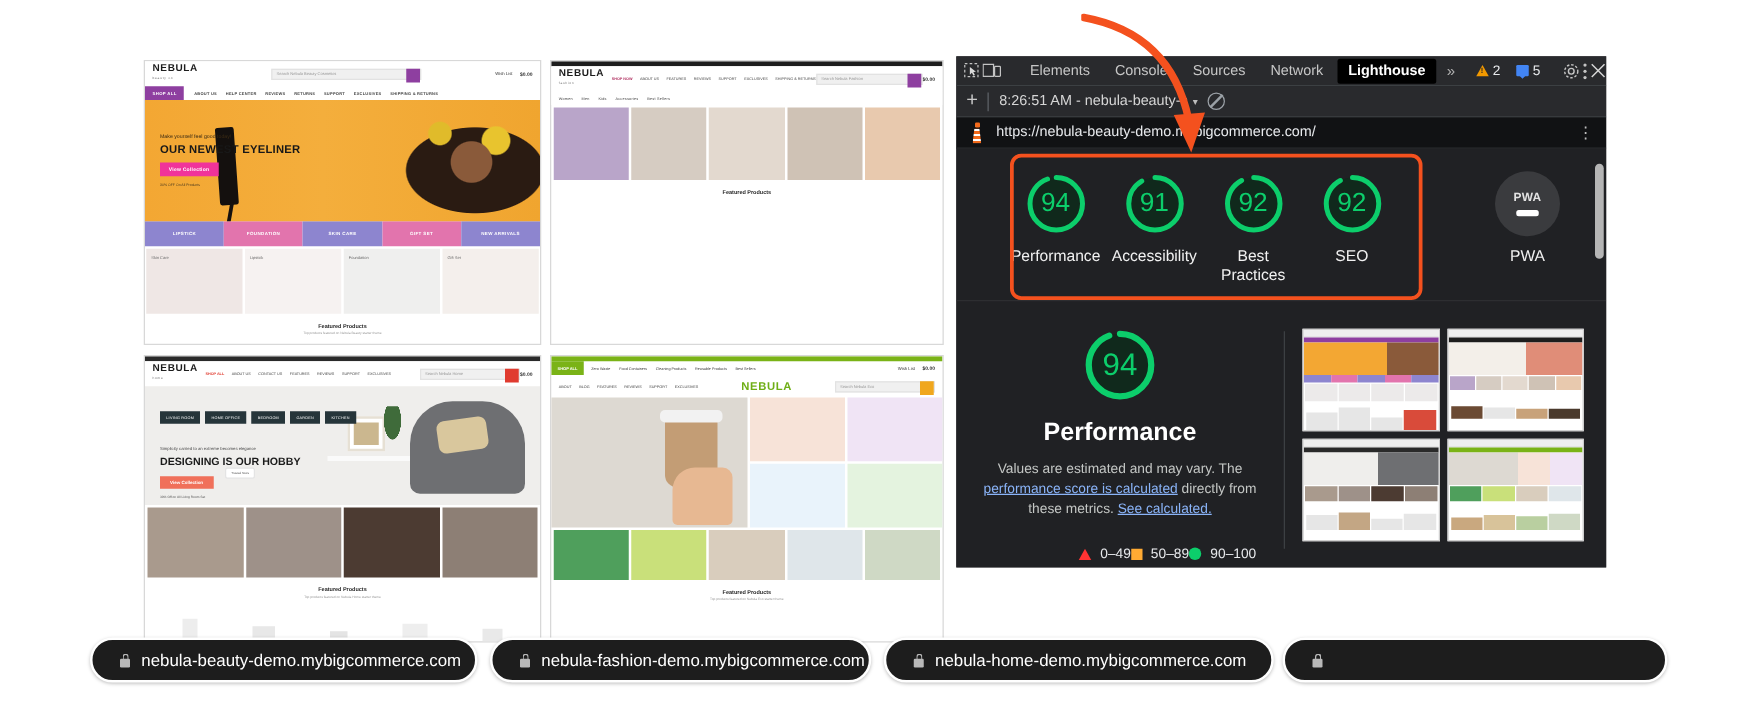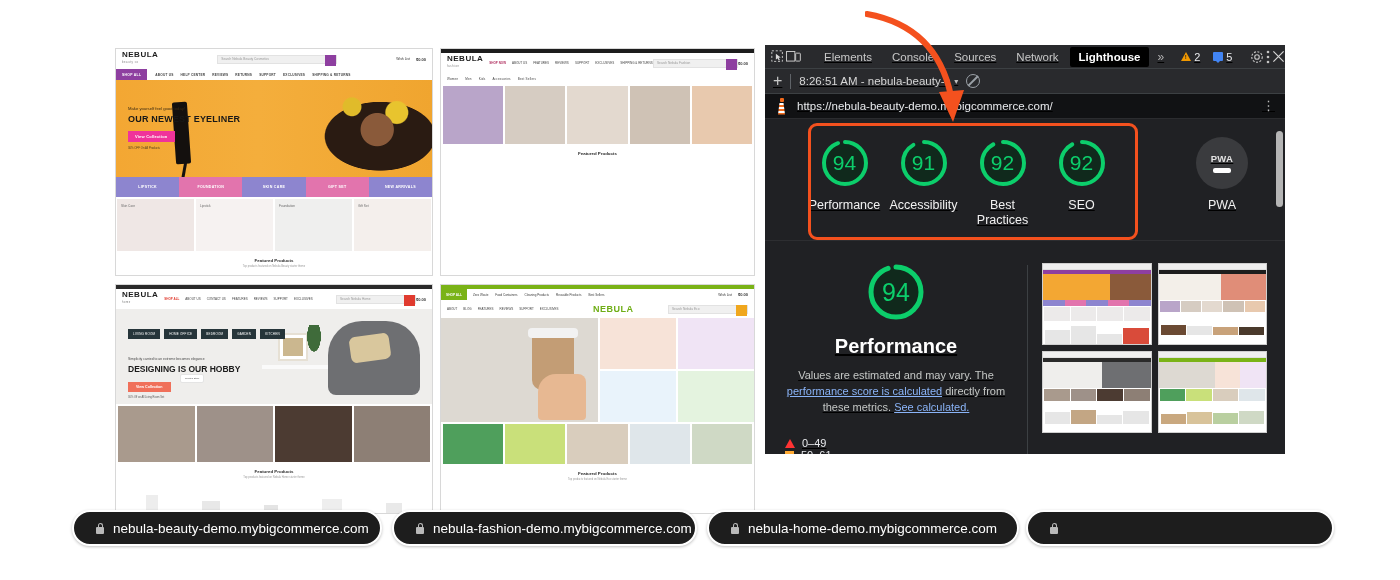--- a/index.html
+++ b/index.html
@@ -198,7 +198,7 @@
   
   #devtools {
     position:absolute; left:765px; top:45px; width:520px; height:409px;
-    background:#202124; overflow:hidden;text-decoration:underline;
+    background:#202124; overflow:hidden;
   }
   .dt-toolbar {
     display:flex; align-items:center; height:24px; background:#292a2d;

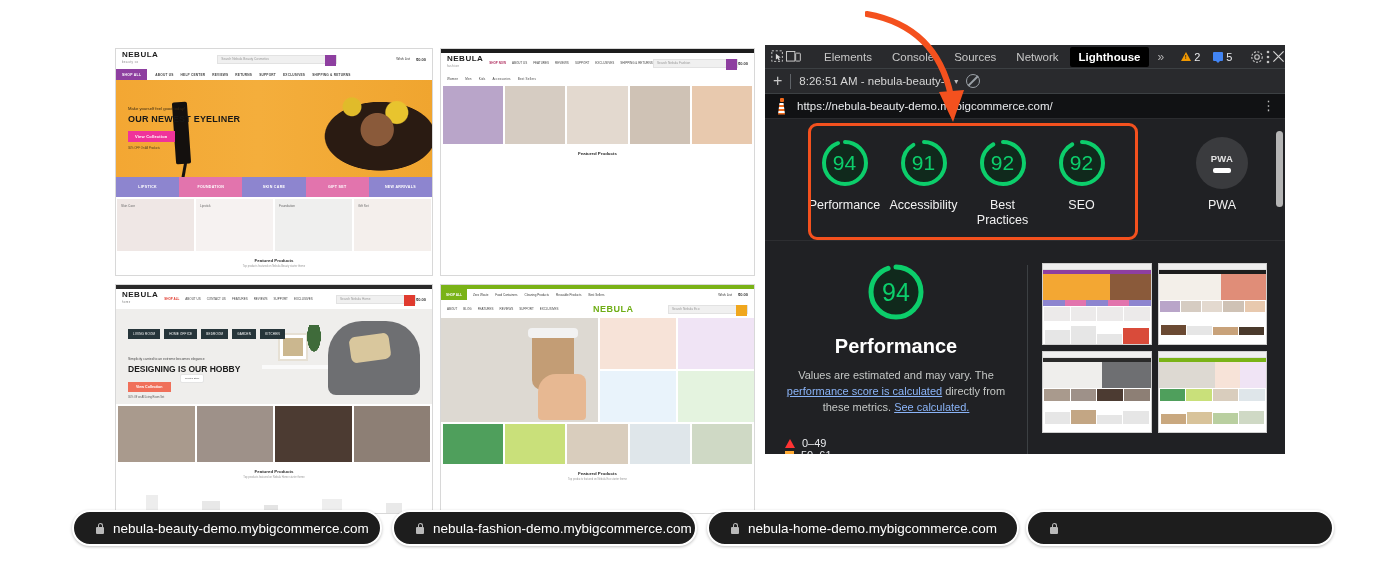--- a/index.html
+++ b/index.html
@@ -284,7 +284,7 @@
   .perf-title { font-size:20px; color:#fff; margin-top:12px; font-weight:bold; }
   .perf-desc { font-size:11px; color:#c4c7c5; line-height:16px; margin-top:9px; padding:0 6px; }
   .perf-desc a { color:#8ab4f8; text-decoration:underline; }
-  .legend { display:flex; justify-content:flex-end; padding:22px 8px 0 6px;flex-direction:column; }
+  .legend { display:flex; justify-content:flex-end; padding:22px 8px 0 6px; }
   .legend .li { display:flex; align-items:center; gap:7px; font-size:11px; color:#e8eaed; }
   .lg-tri { width:0;height:0;border-left:5px solid transparent;border-right:5px solid transparent;border-bottom:9px solid #f33; }
   .lg-sq { width:9px; height:9px; background:#fa3; }

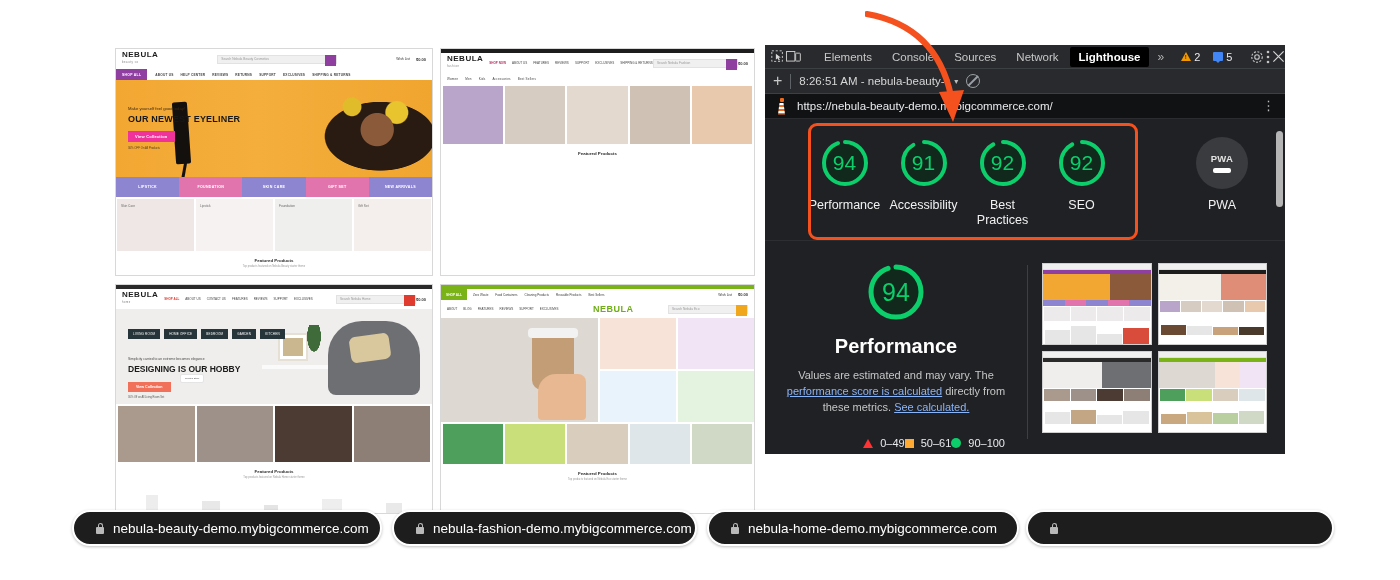--- a/index.html
+++ b/index.html
@@ -721,7 +721,7 @@
           </div>
           <div class="li">
             <span class="lg-sq"></span>
-            <span>50–61</span>
+            <span>50–89</span>
           </div>
           <div class="li">
             <span class="lg-ci"></span>

